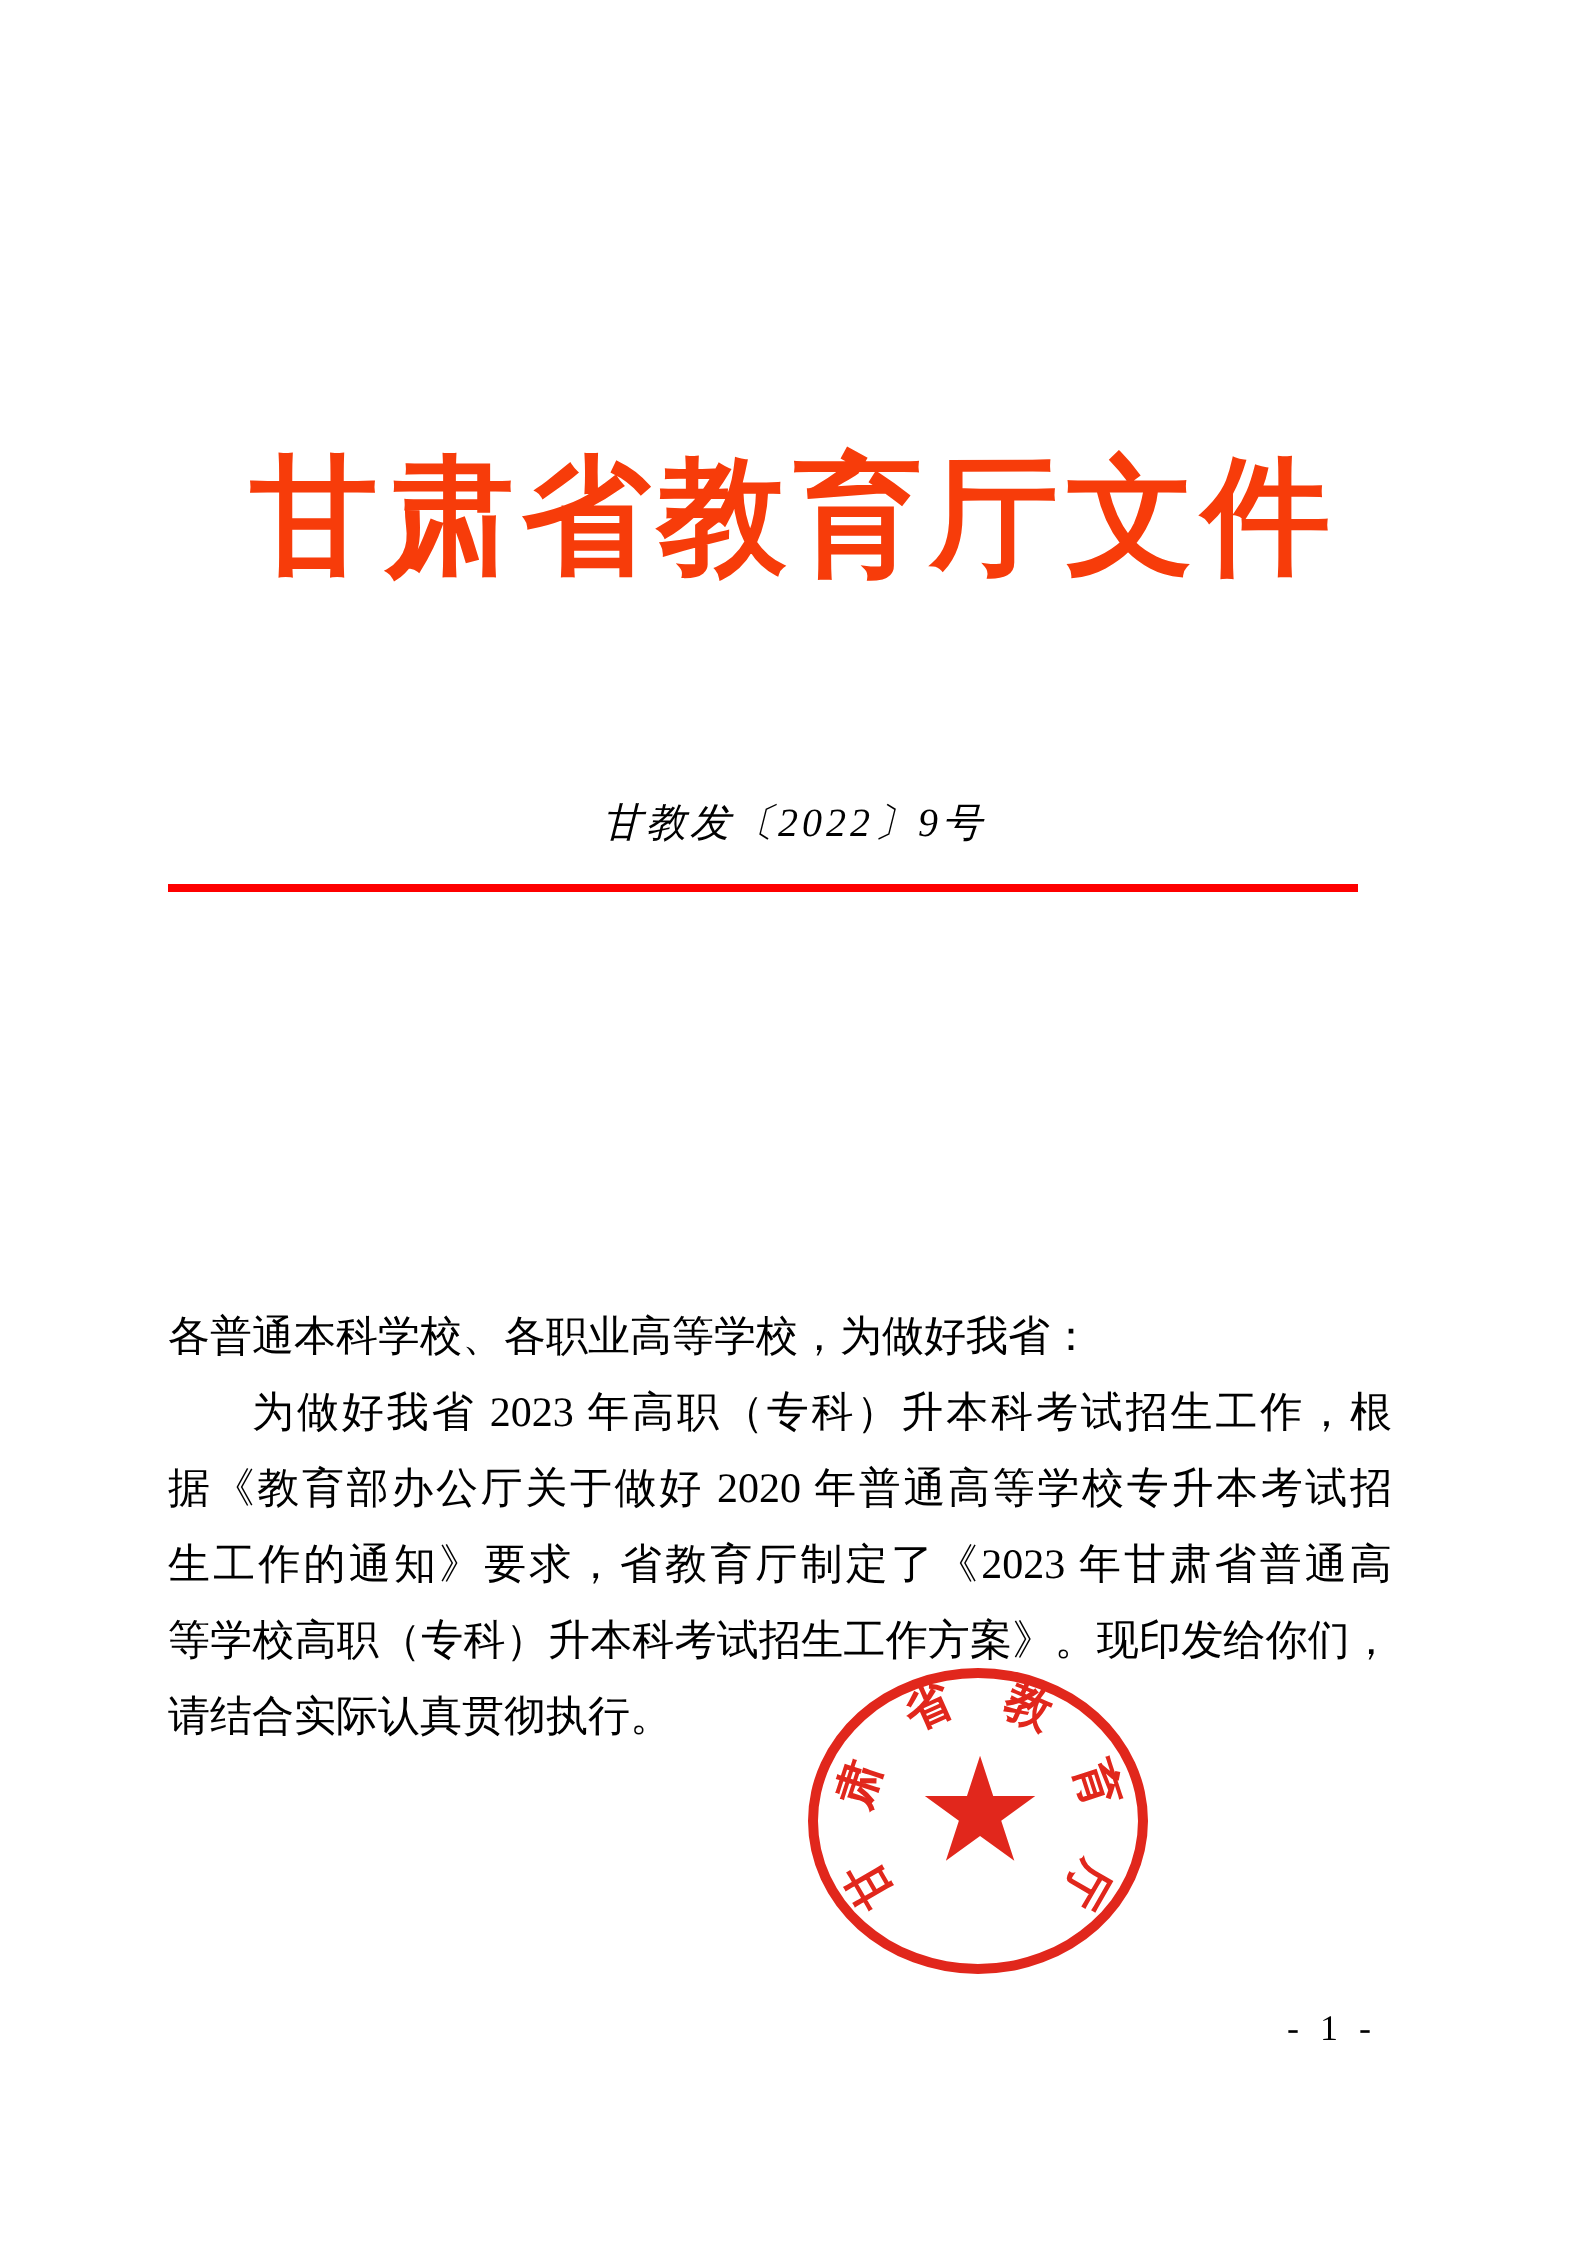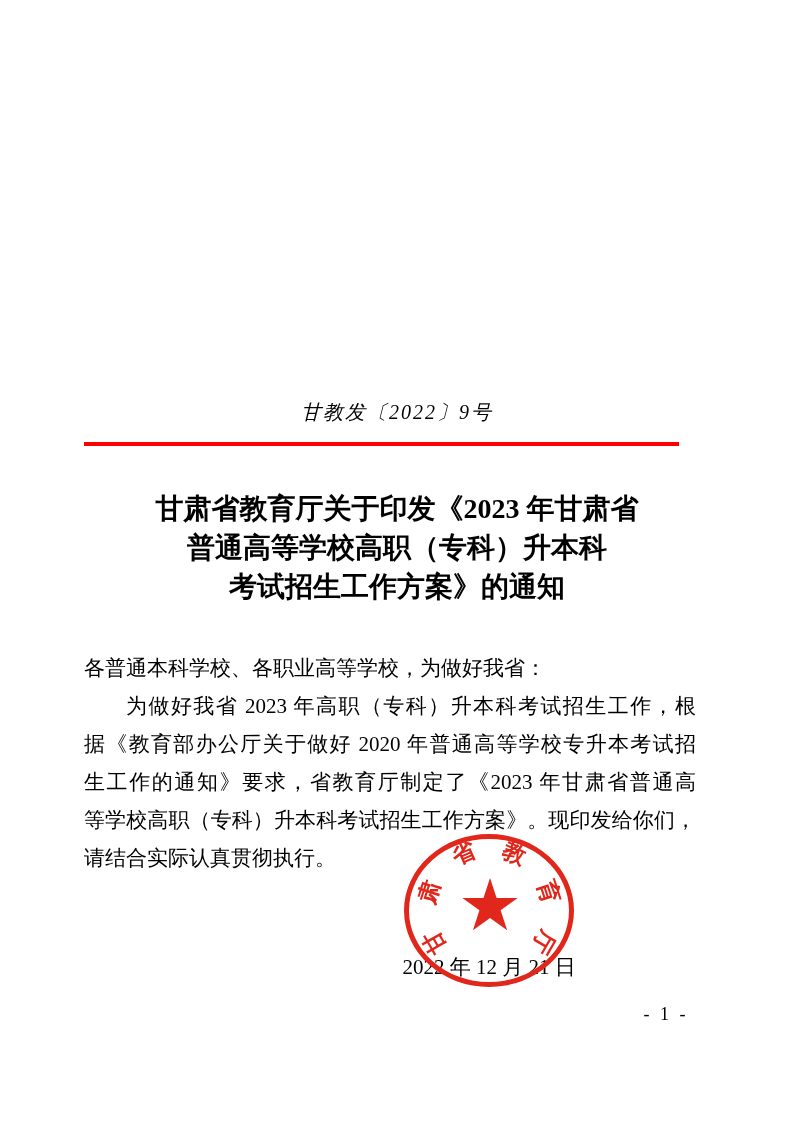--- a/index.html
+++ b/index.html
@@ -162,6 +162,7 @@
 
 <div class="page">
 
+  <div class="header-title">甘肃省教育厅文件</div>
 
   <div class="doc-number">甘教发〔2022〕9号</div>
 

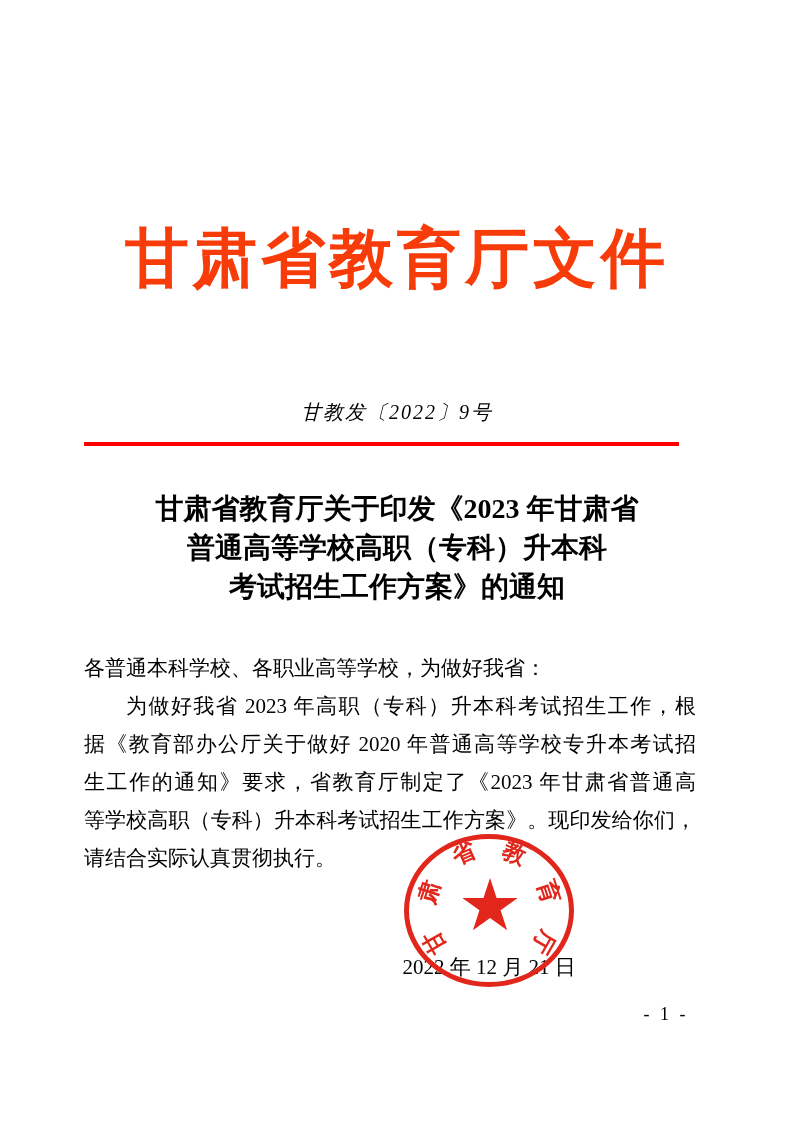--- a/index.html
+++ b/index.html
@@ -168,11 +168,6 @@
 
   <div class="red-line"></div>
 
-  <div class="doc-title">
-    <div>甘肃省教育厅关于印发《2023 年甘肃省</div>
-    <div>普通高等学校高职（专科）升本科</div>
-    <div>考试招生工作方案》的通知</div>
-  </div>
 
   <div class="body-text">
     <div class="body-line">各普通本科学校、各职业高等学校，为做好我省：</div>

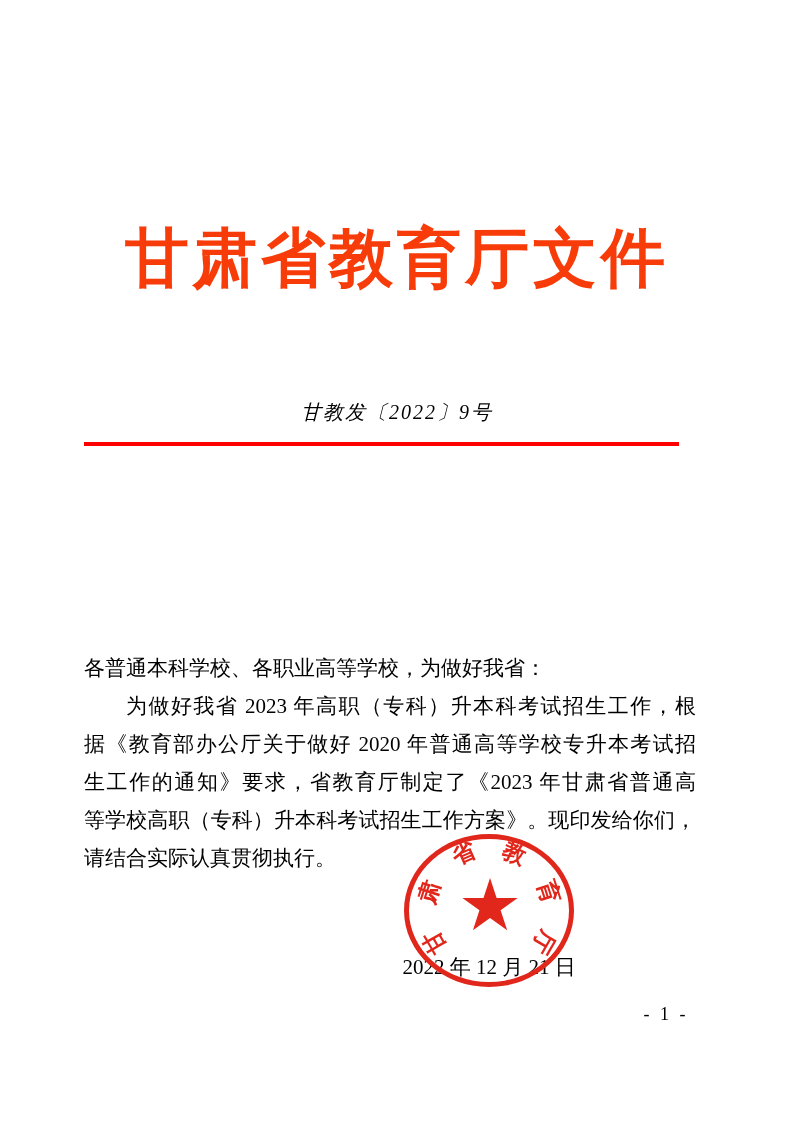--- a/index.html
+++ b/index.html
@@ -179,7 +179,6 @@
   </div>
 
 
-  <div class="signature-date">2022 年 12 月 21 日</div>
 
   <div>
     <div class="seal-ring"></div>

